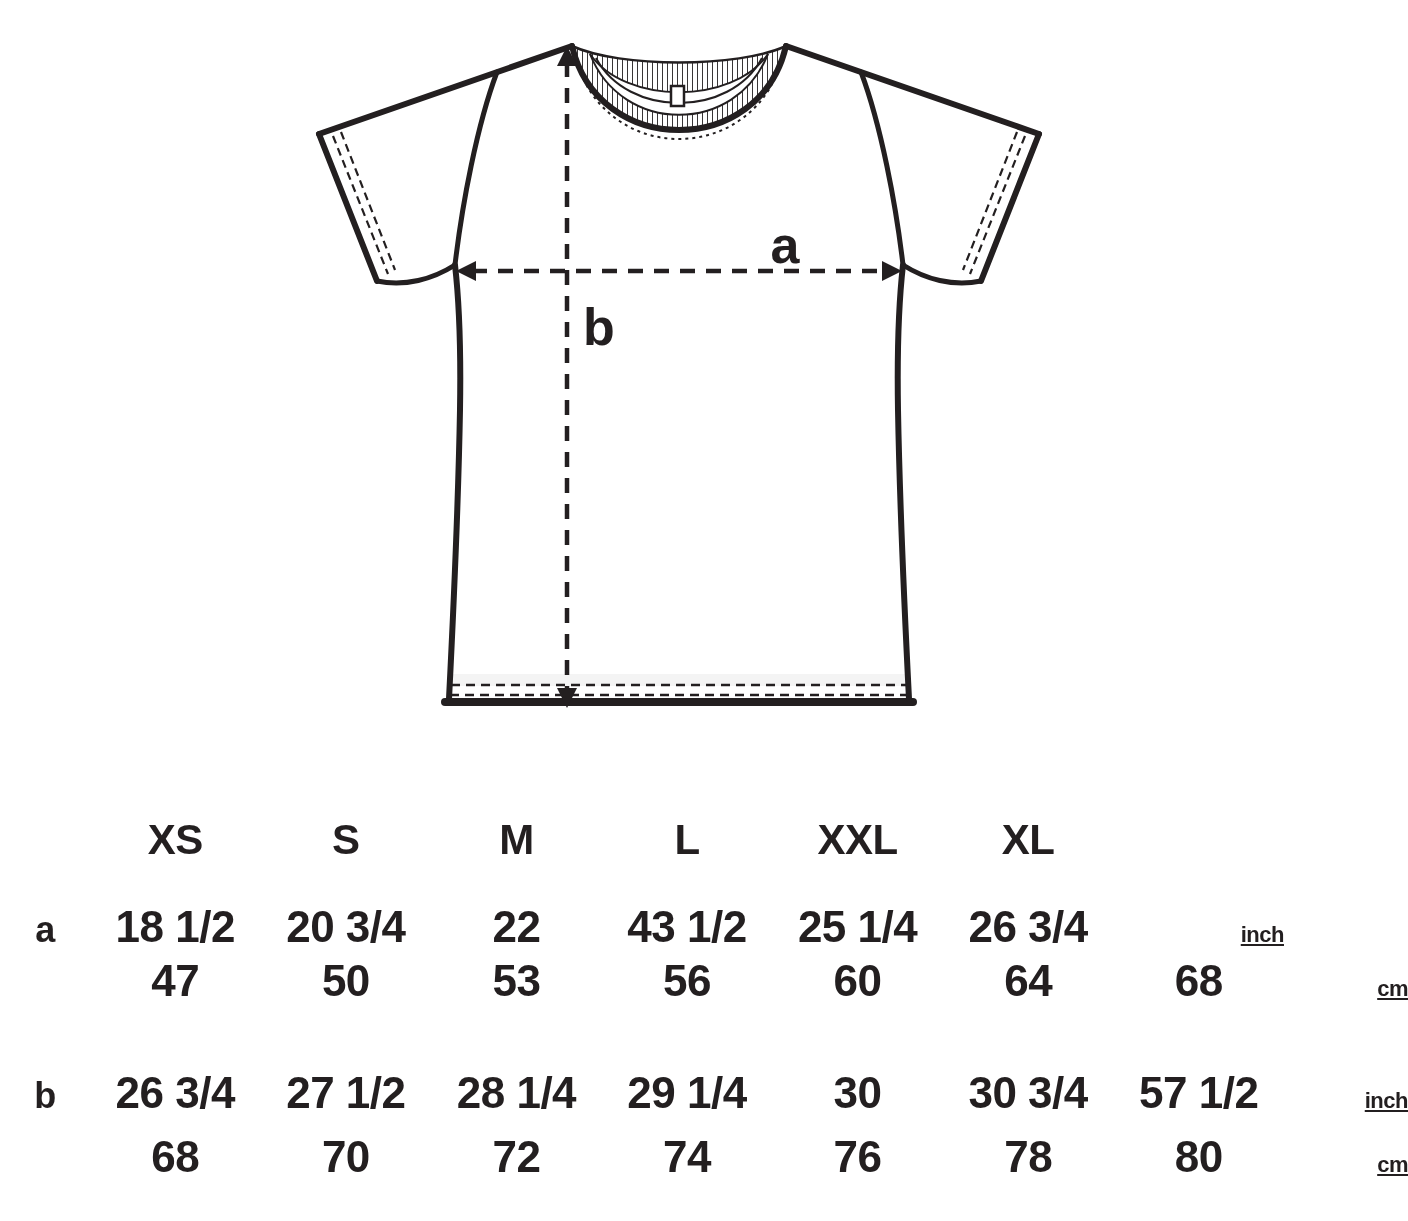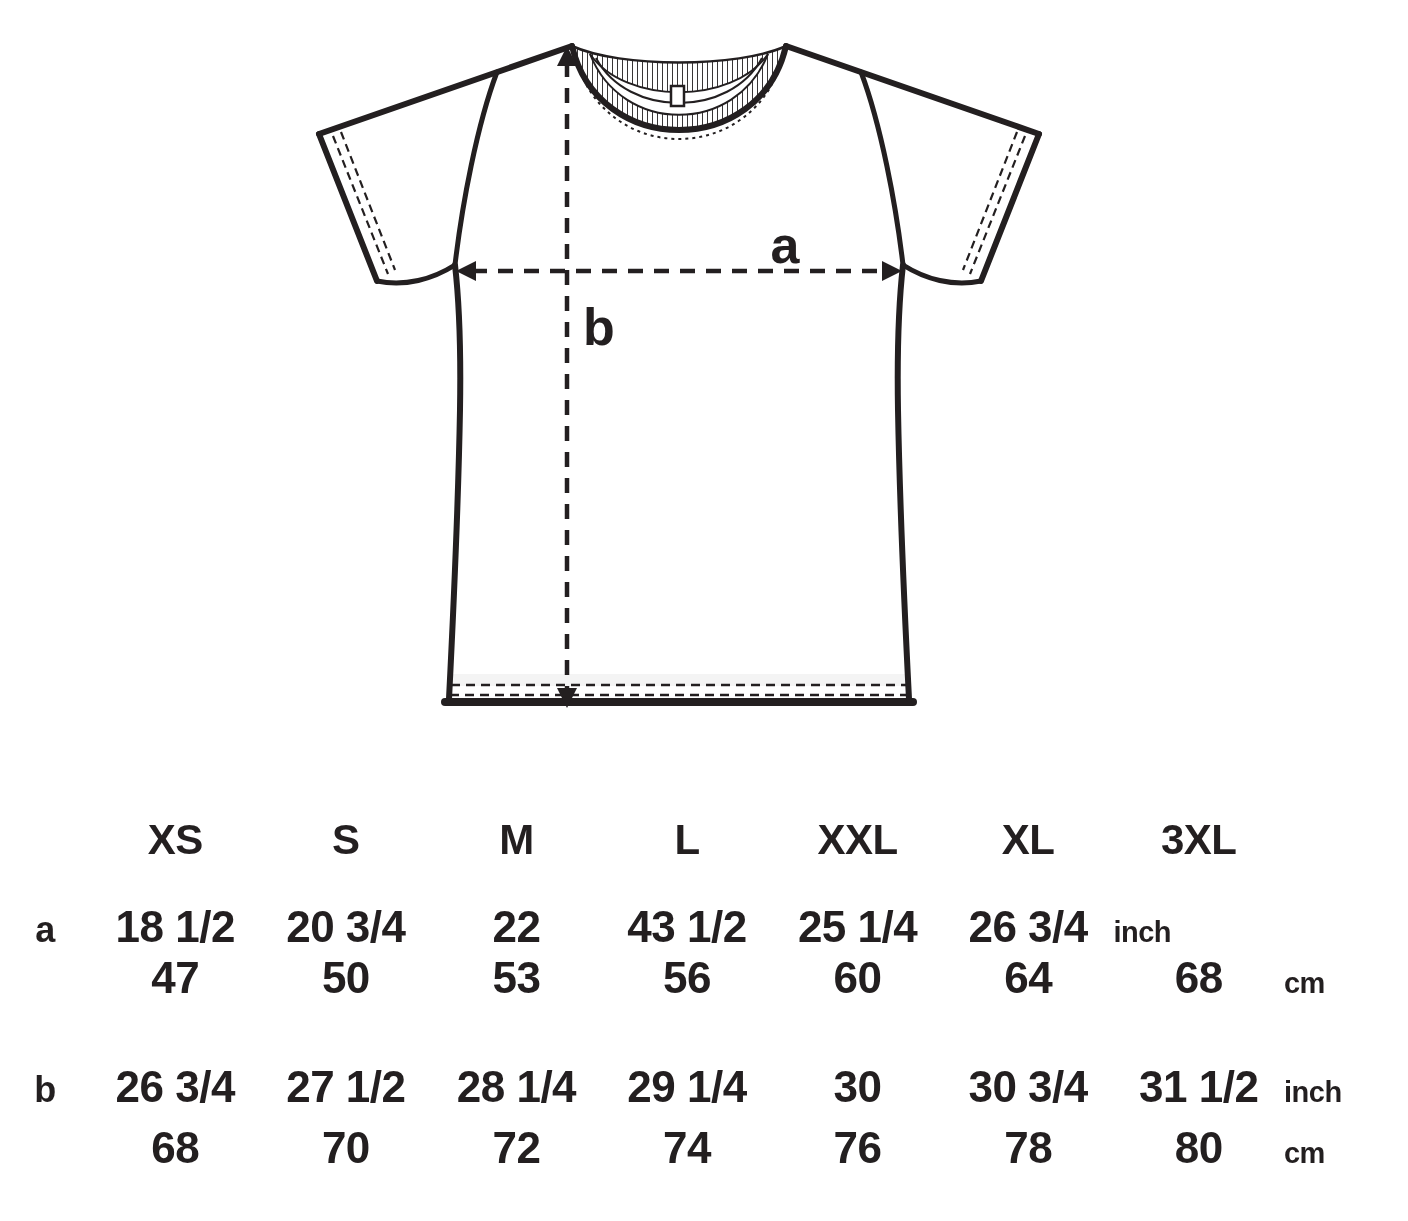--- a/index.html
+++ b/index.html
@@ -132,7 +132,6 @@
       <div class="cell size-cell">L</div>
       <div class="cell size-cell">XXL</div>
       <div class="cell size-cell">XL</div>
-      <div class="cell size-cell">3XL</div>
       <div class="cell unit-cell"></div>
     </div>
 

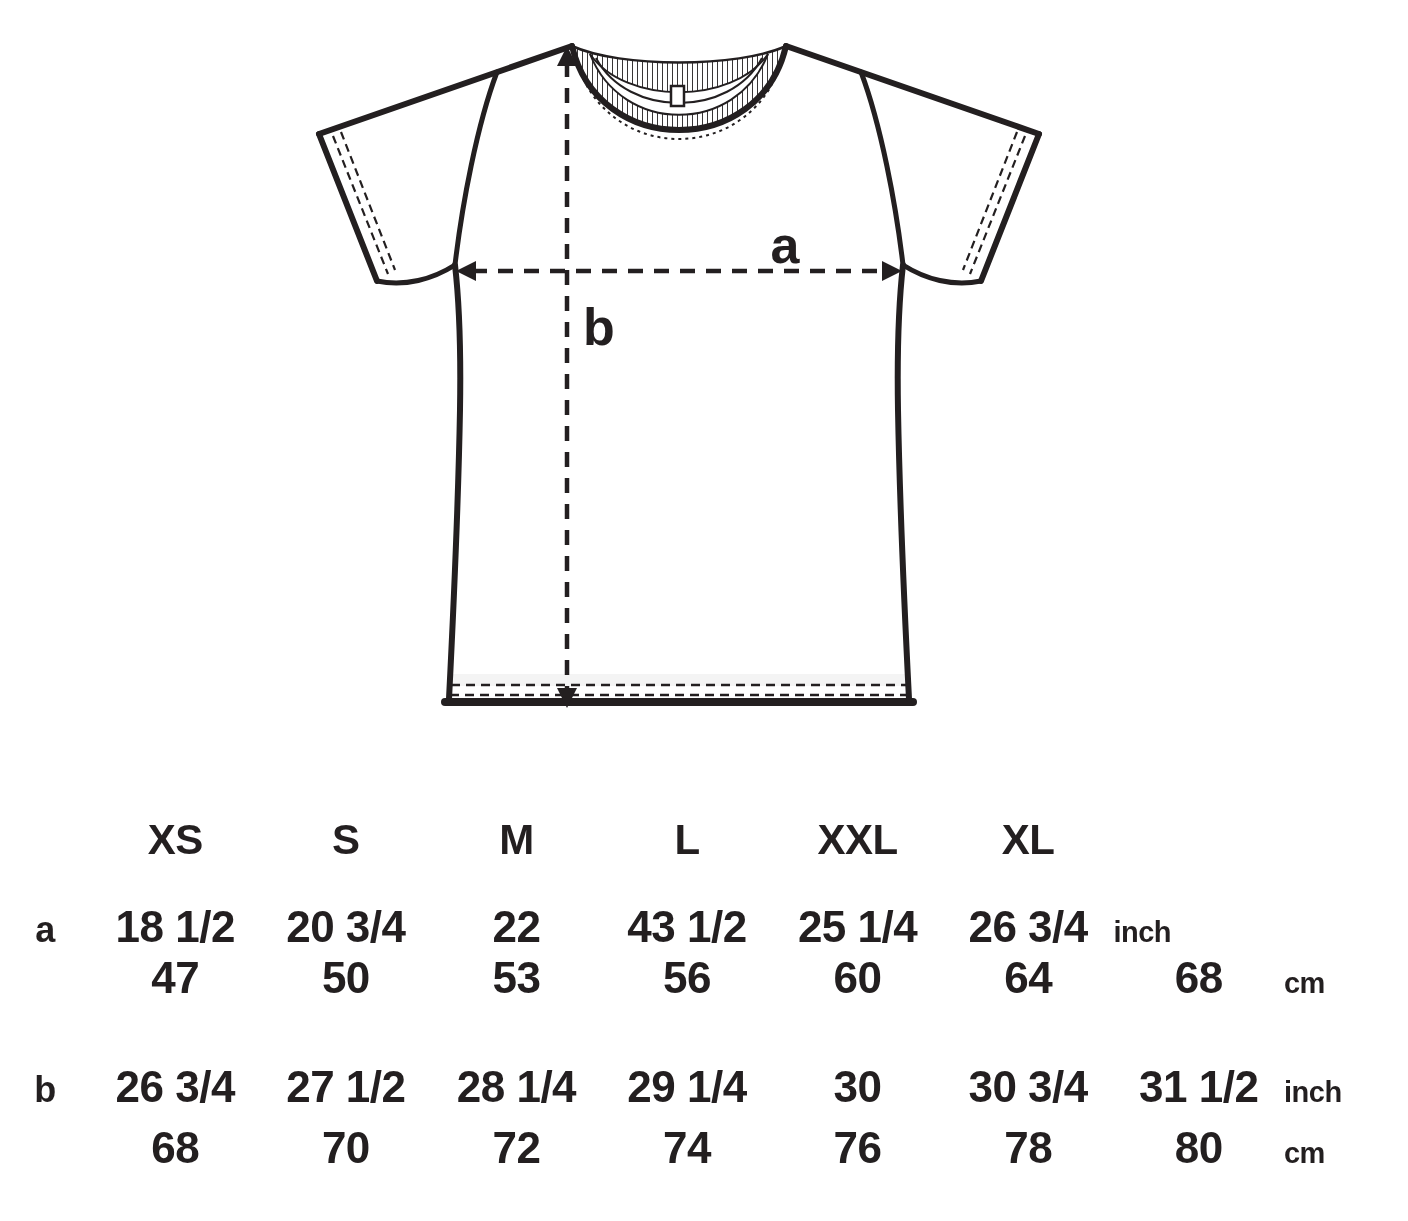--- a/index.html
+++ b/index.html
@@ -49,7 +49,7 @@
   .row-b-cm   { margin-top: 10px; }
   .value-row .size-cell { font-size: 44px; line-height: 46px; }
   .label-cell { font-size: 36px; line-height: 46px; text-align: center; }
-  .unit-cell  { font-size: 29px; line-height: 46px; text-align: left; }
+  .unit-cell  { font-size: 22px; line-height: 46px; text-align: right; text-decoration: underline; }
 </style>
 </head>
 <body>

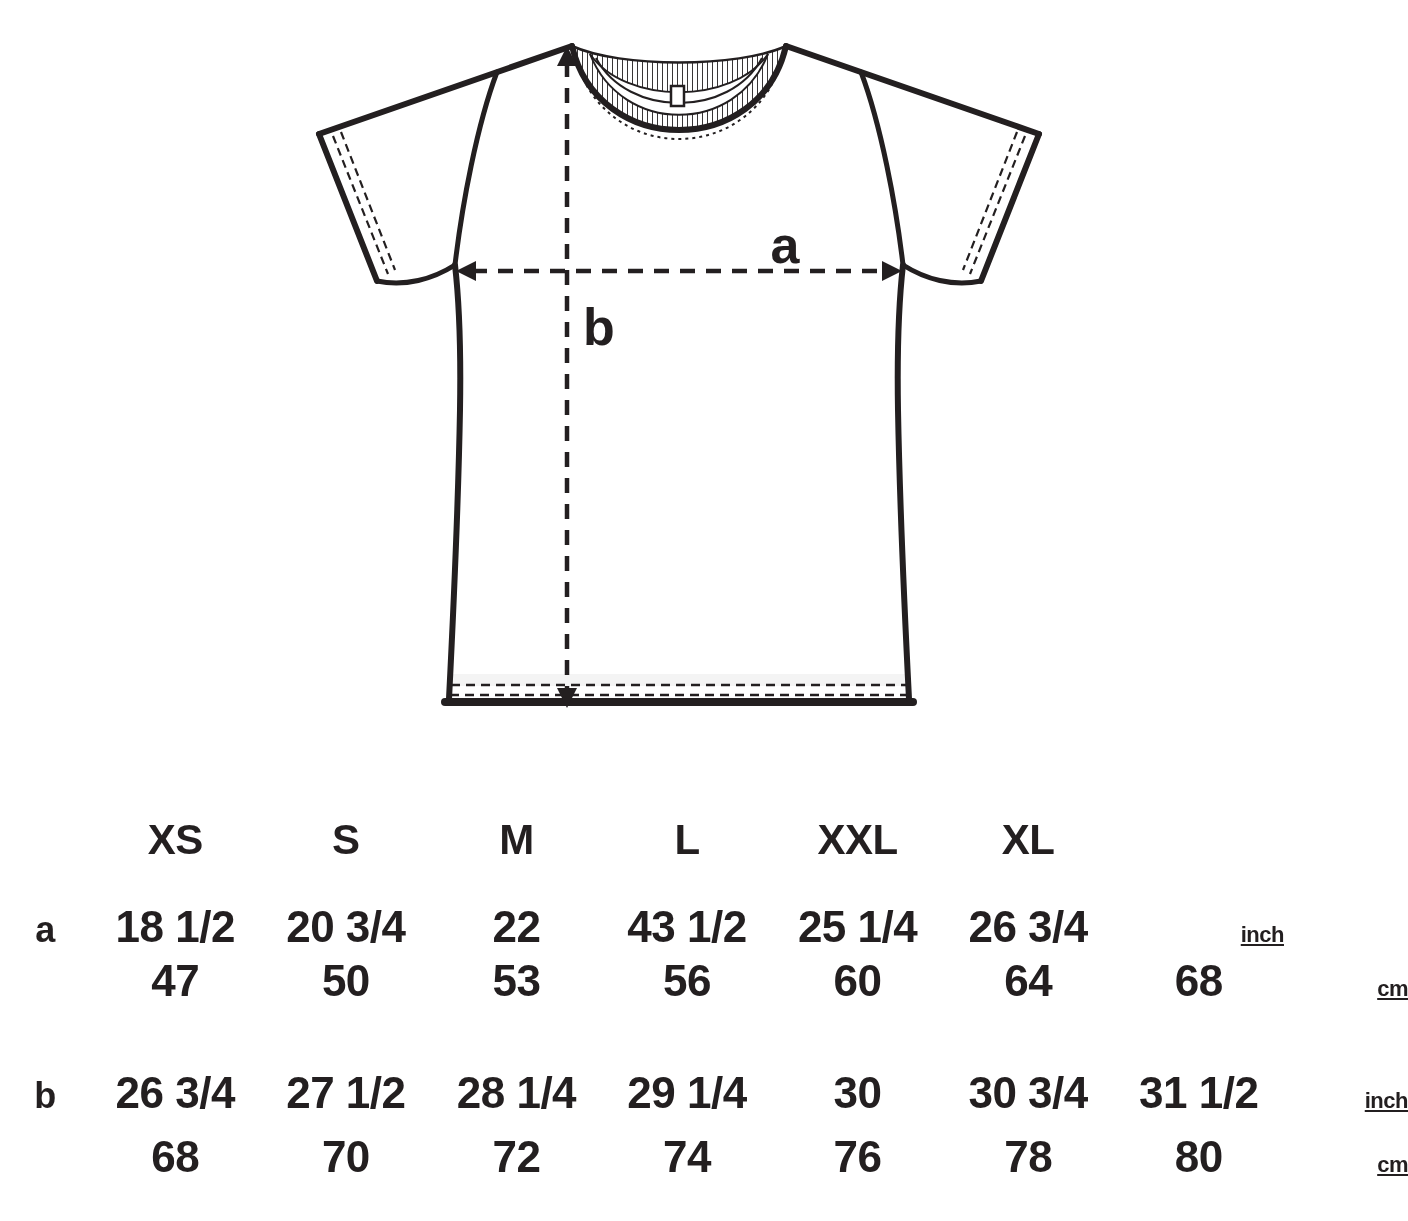--- a/index.html
+++ b/index.html
@@ -166,7 +166,7 @@
       <div class="cell size-cell">29 1/4</div>
       <div class="cell size-cell">30</div>
       <div class="cell size-cell">30 3/4</div>
-      <div class="cell size-cell">31 1/2</div>
+      <div class="cell size-cell">57 1/2</div>
       <div class="cell unit-cell">inch</div>
     </div>
 

